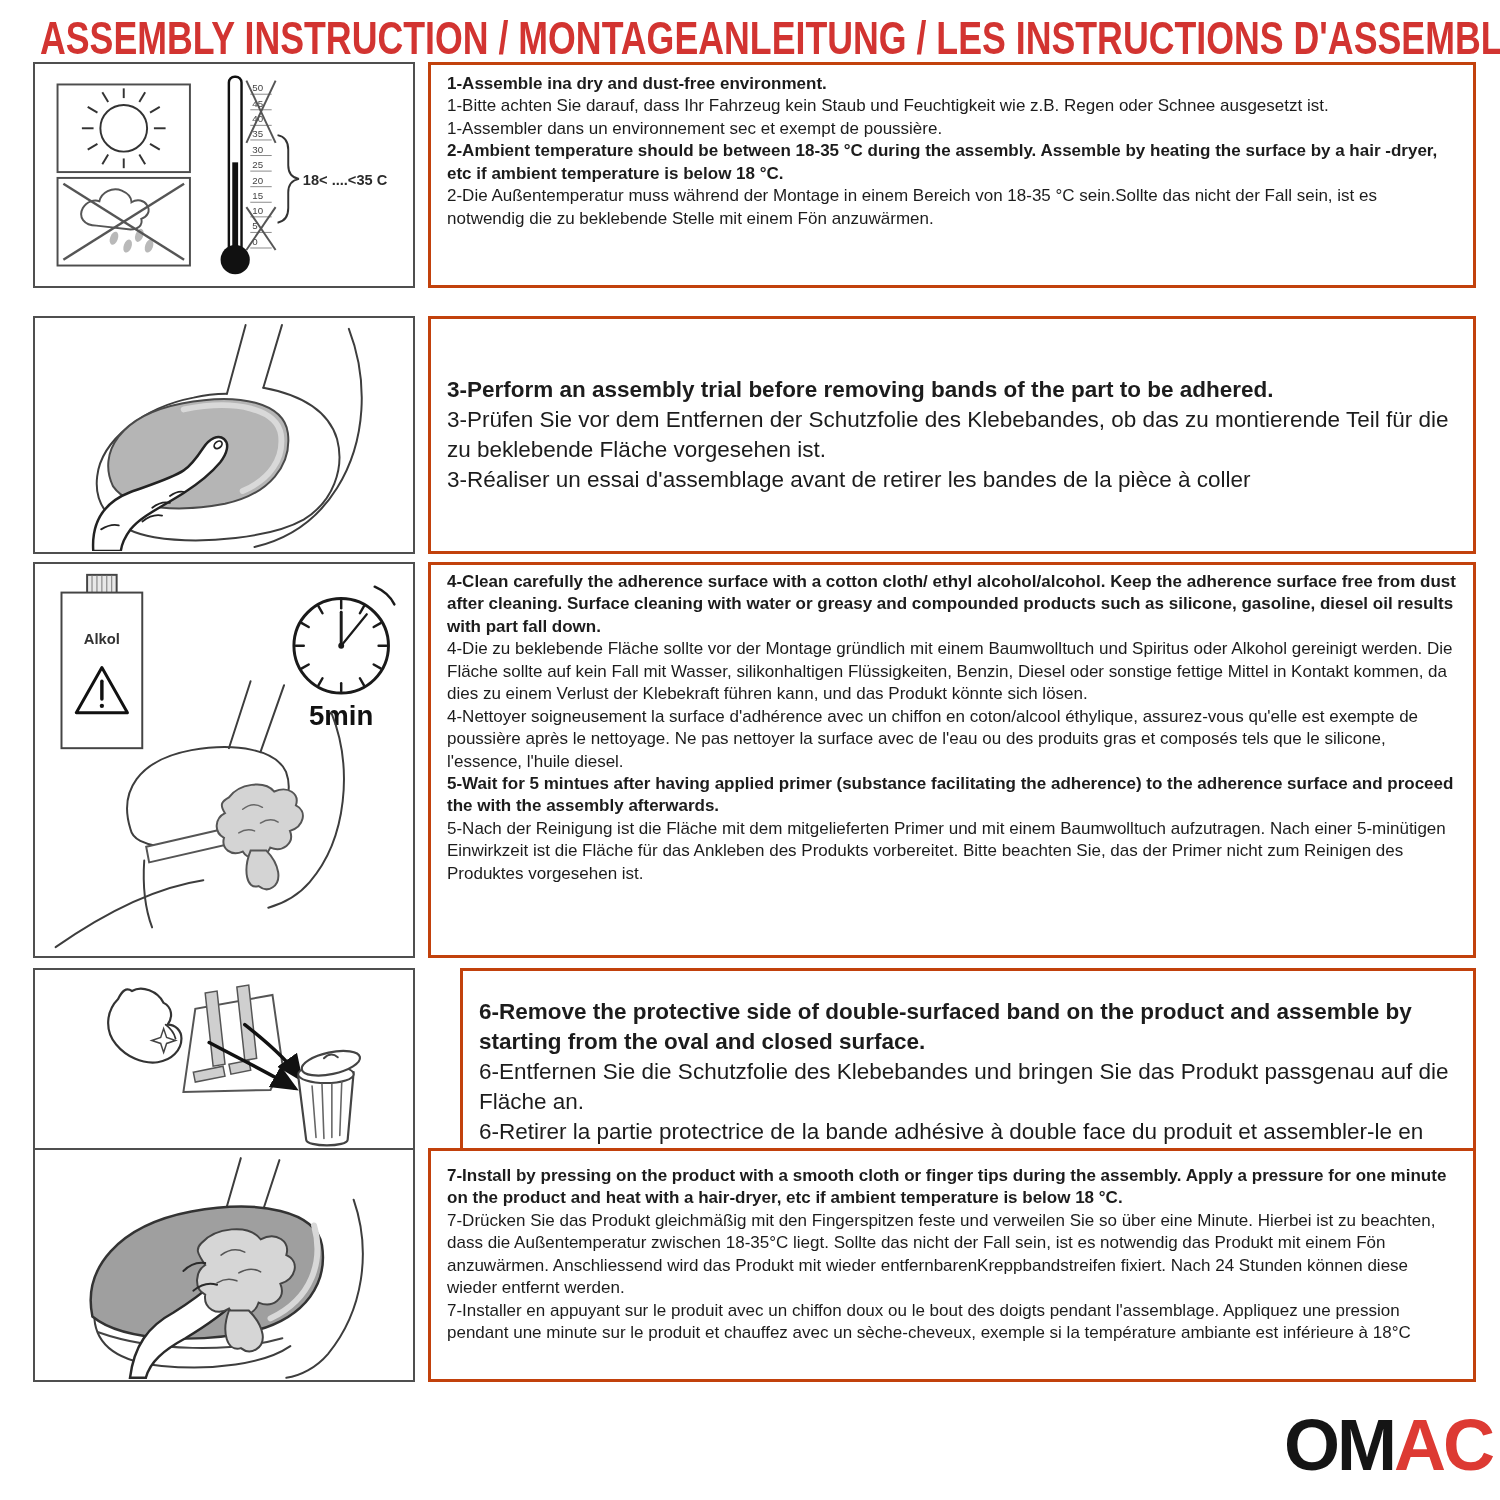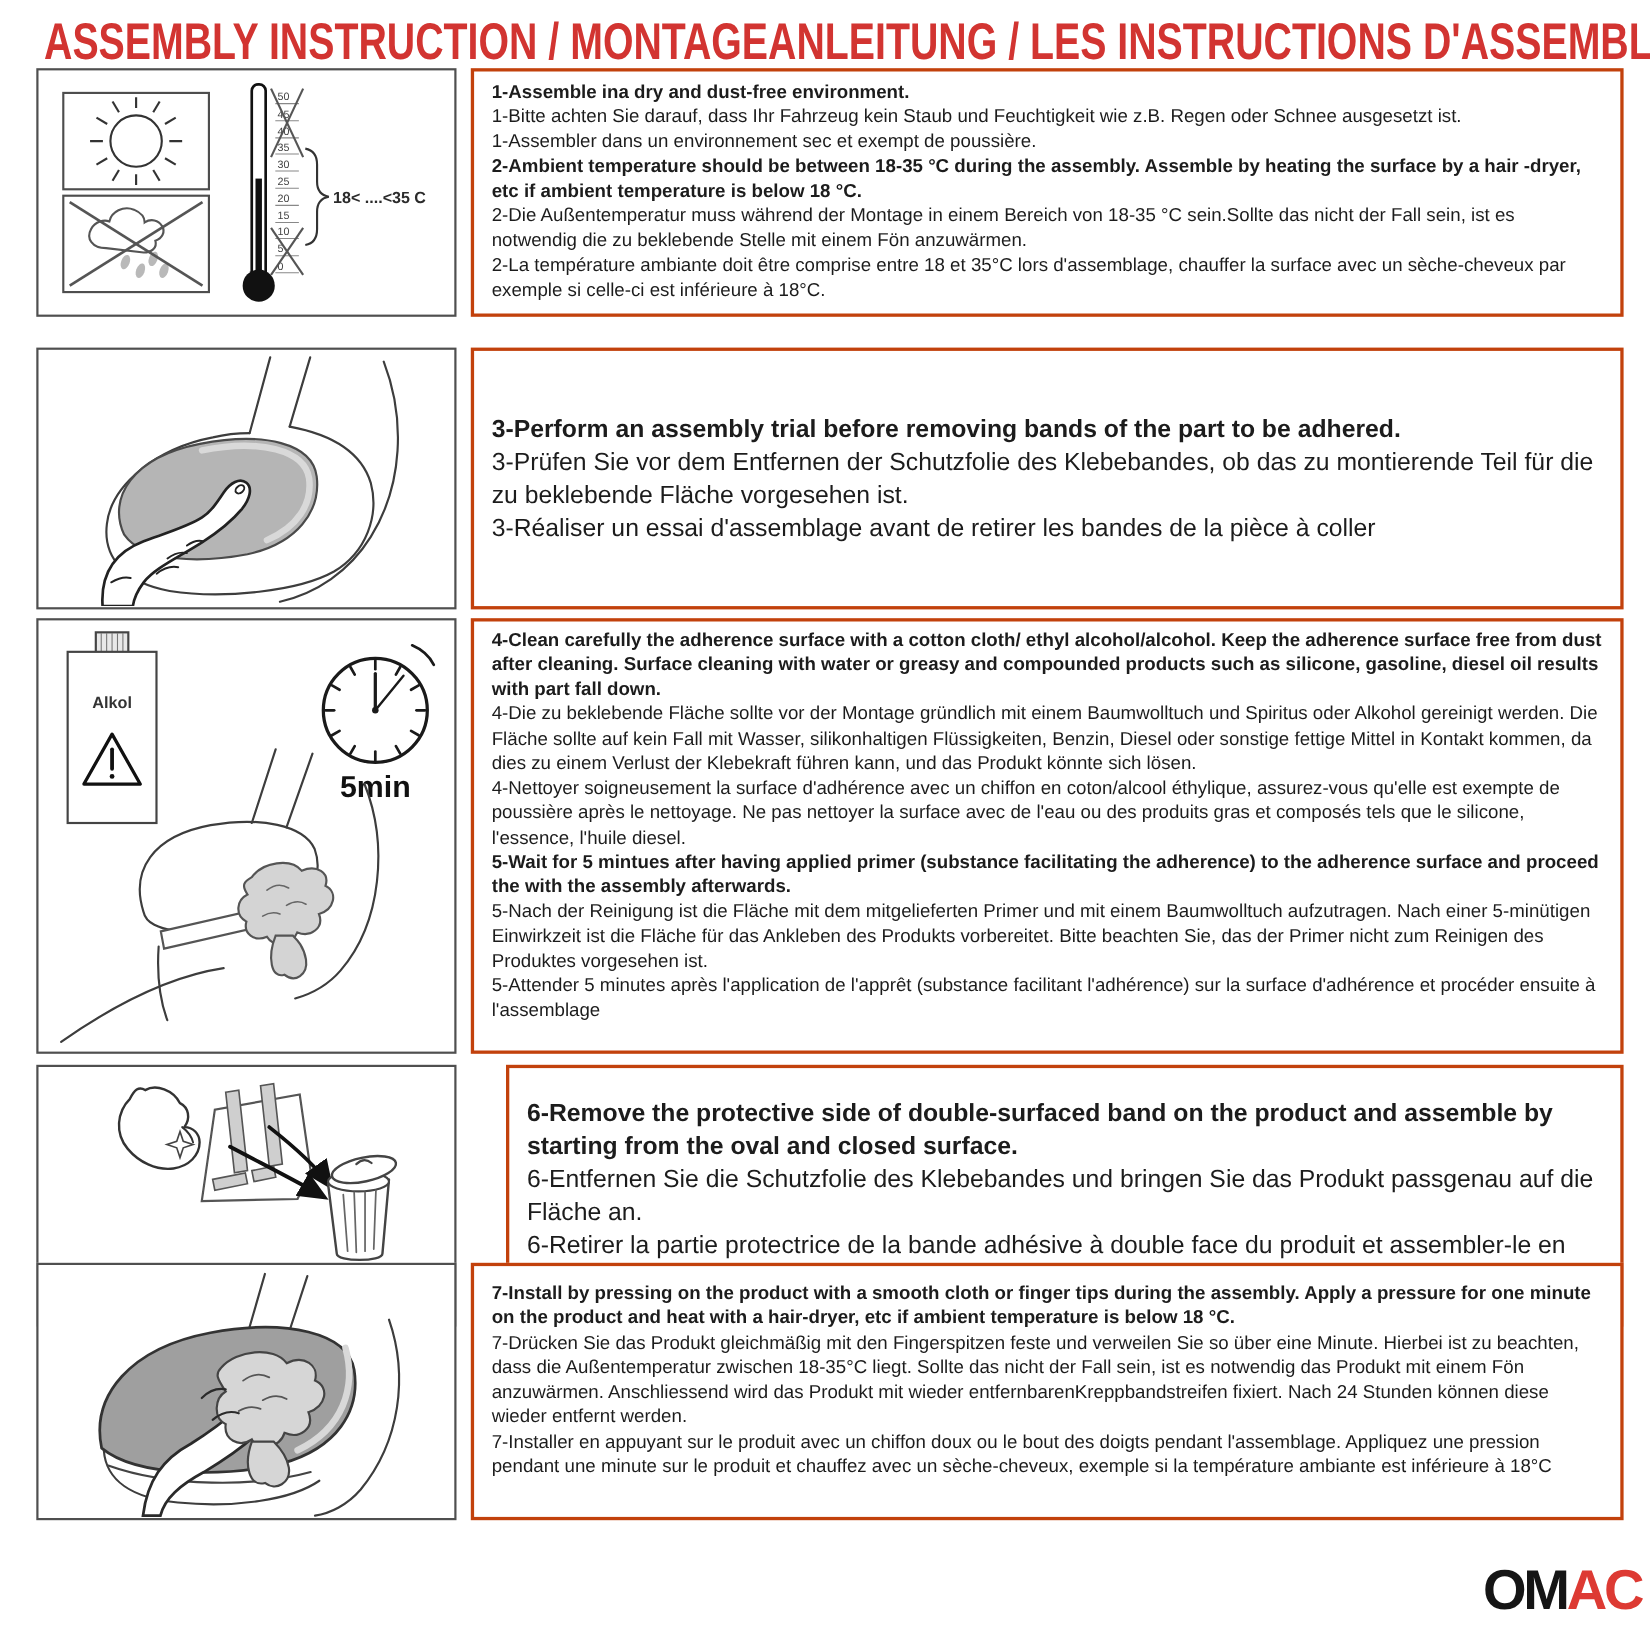--- a/index.html
+++ b/index.html
@@ -115,7 +115,6 @@
       <p class="s17">1-Assembler dans un environnement sec et exempt de poussière.</p>
       <p class="s17 b gap">2-Ambient temperature should be between 18-35 °C  during the assembly. Assemble by heating the surface by a hair -dryer, etc if ambient temperature is below 18 °C.</p>
       <p class="s17">2-Die Außentemperatur muss während der Montage in einem Bereich von 18-35 °C  sein.Sollte das nicht der Fall sein, ist es notwendig die zu beklebende Stelle mit einem Fön anzuwärmen.</p>
-      <p class="s17">2-La température ambiante doit être comprise entre 18 et 35°C lors d'assemblage, chauffer la surface avec un sèche-cheveux par exemple si celle-ci est inférieure à 18°C.</p>
     </div>
   </div>
 

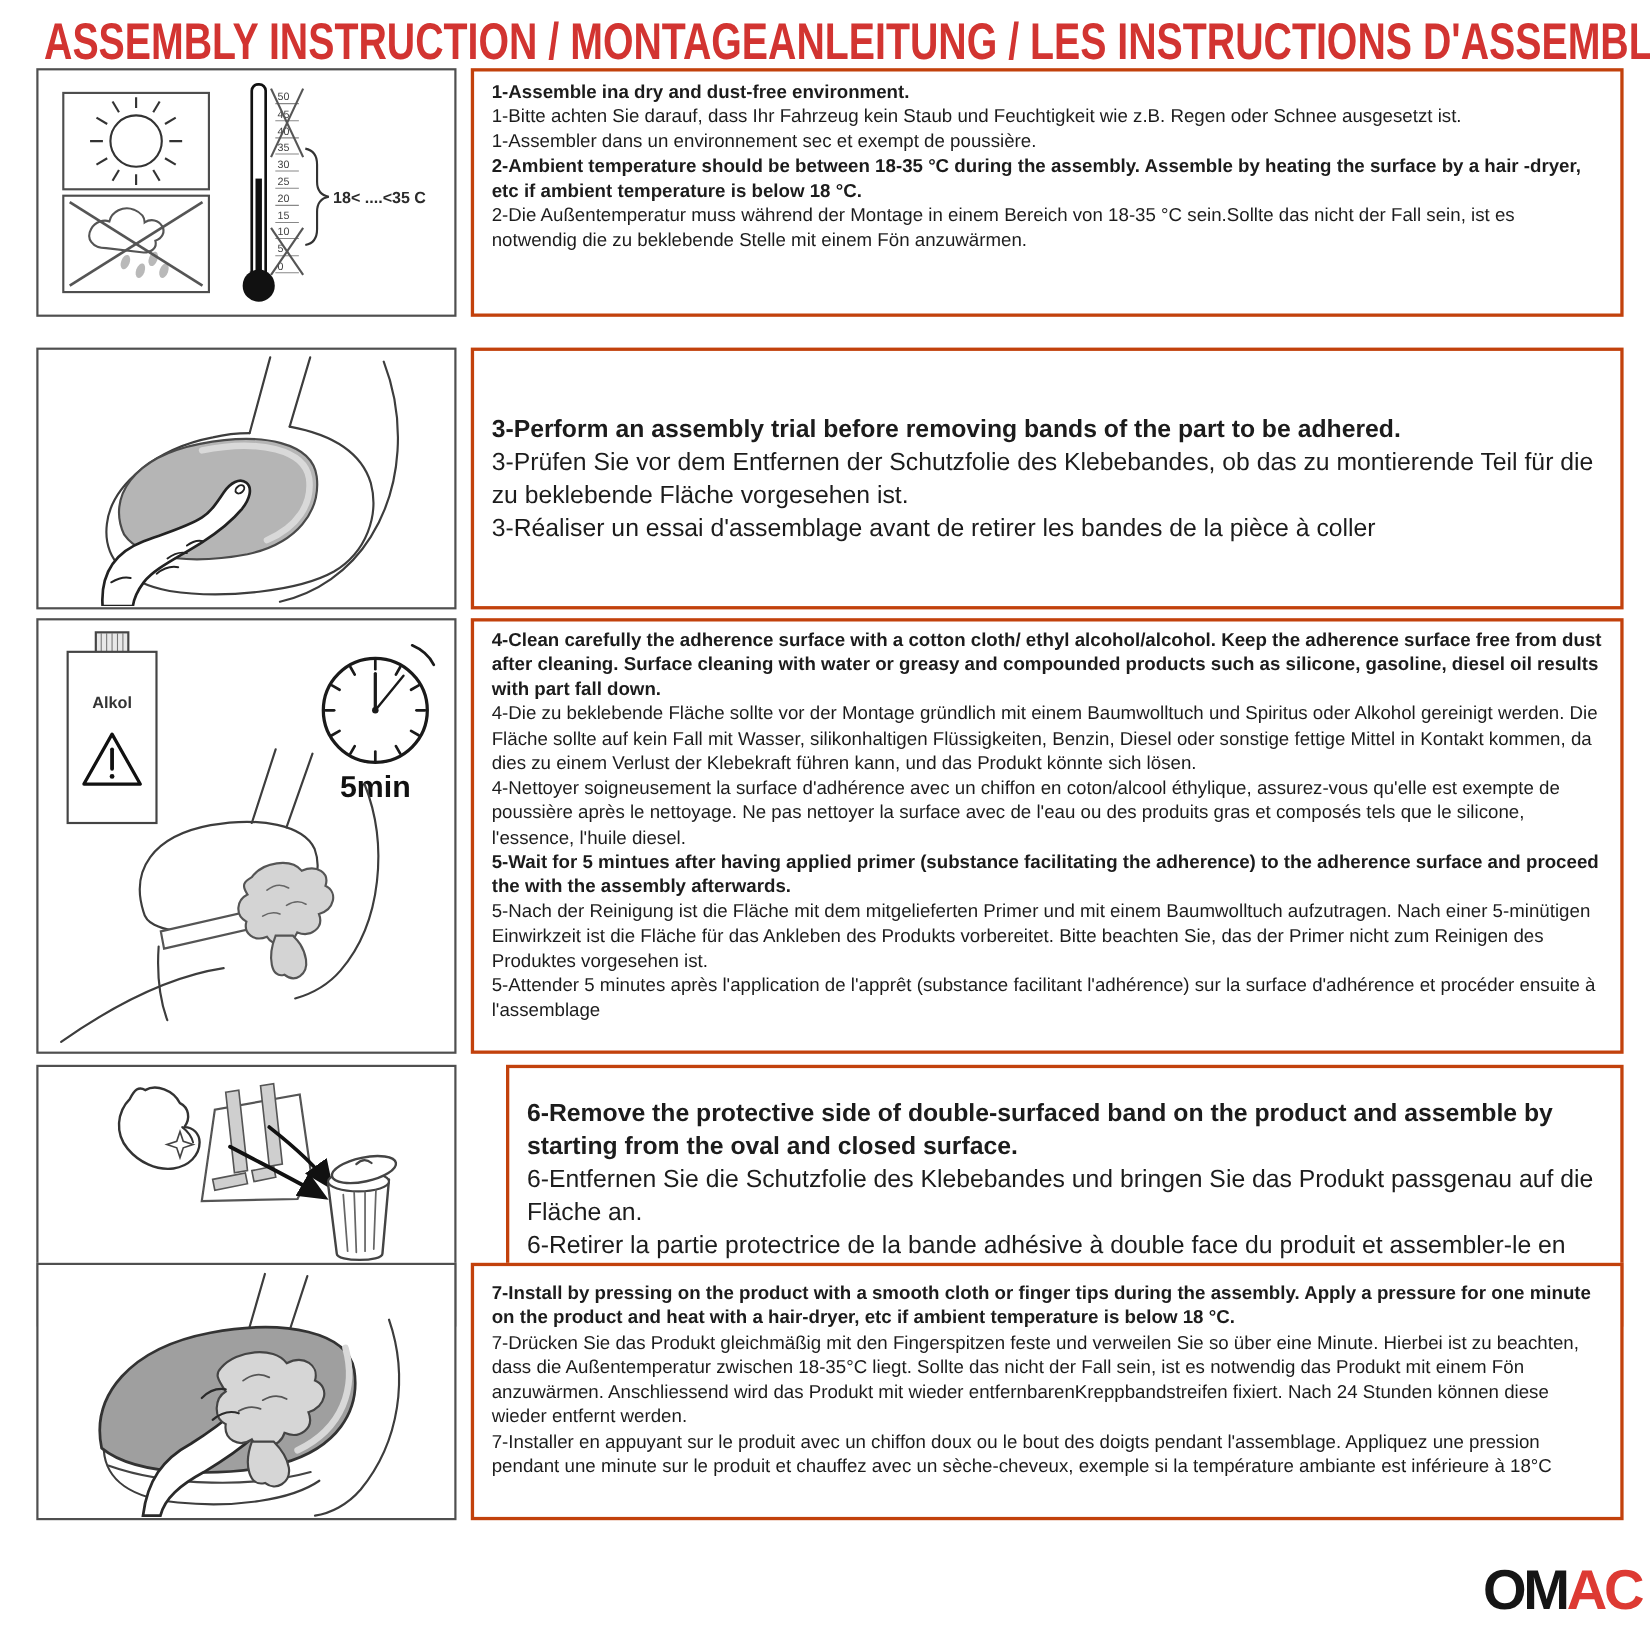--- a/index.html
+++ b/index.html
@@ -217,7 +217,6 @@
       <p class="s17">4-Nettoyer soigneusement la surface d'adhérence avec un chiffon en coton/alcool éthylique, assurez-vous qu'elle est exempte de poussière après le nettoyage. Ne pas nettoyer la surface avec de l'eau ou des produits gras et composés tels que le silicone, l'essence, l'huile diesel.</p>
       <p class="s17 b gap">5-Wait for 5 mintues after having applied primer (substance facilitating the adherence) to the adherence surface and proceed the with the assembly afterwards.</p>
       <p class="s17">5-Nach der Reinigung ist die Fläche mit dem mitgelieferten Primer und mit einem Baumwolltuch aufzutragen. Nach einer 5-minütigen Einwirkzeit ist die Fläche für das Ankleben des Produkts vorbereitet. Bitte beachten Sie, das der Primer nicht zum Reinigen des Produktes vorgesehen ist.</p>
-      <p class="s17">5-Attender 5 minutes après l'application de l'apprêt (substance facilitant l'adhérence) sur la surface d'adhérence et procéder ensuite à l'assemblage</p>
     </div>
   </div>
 

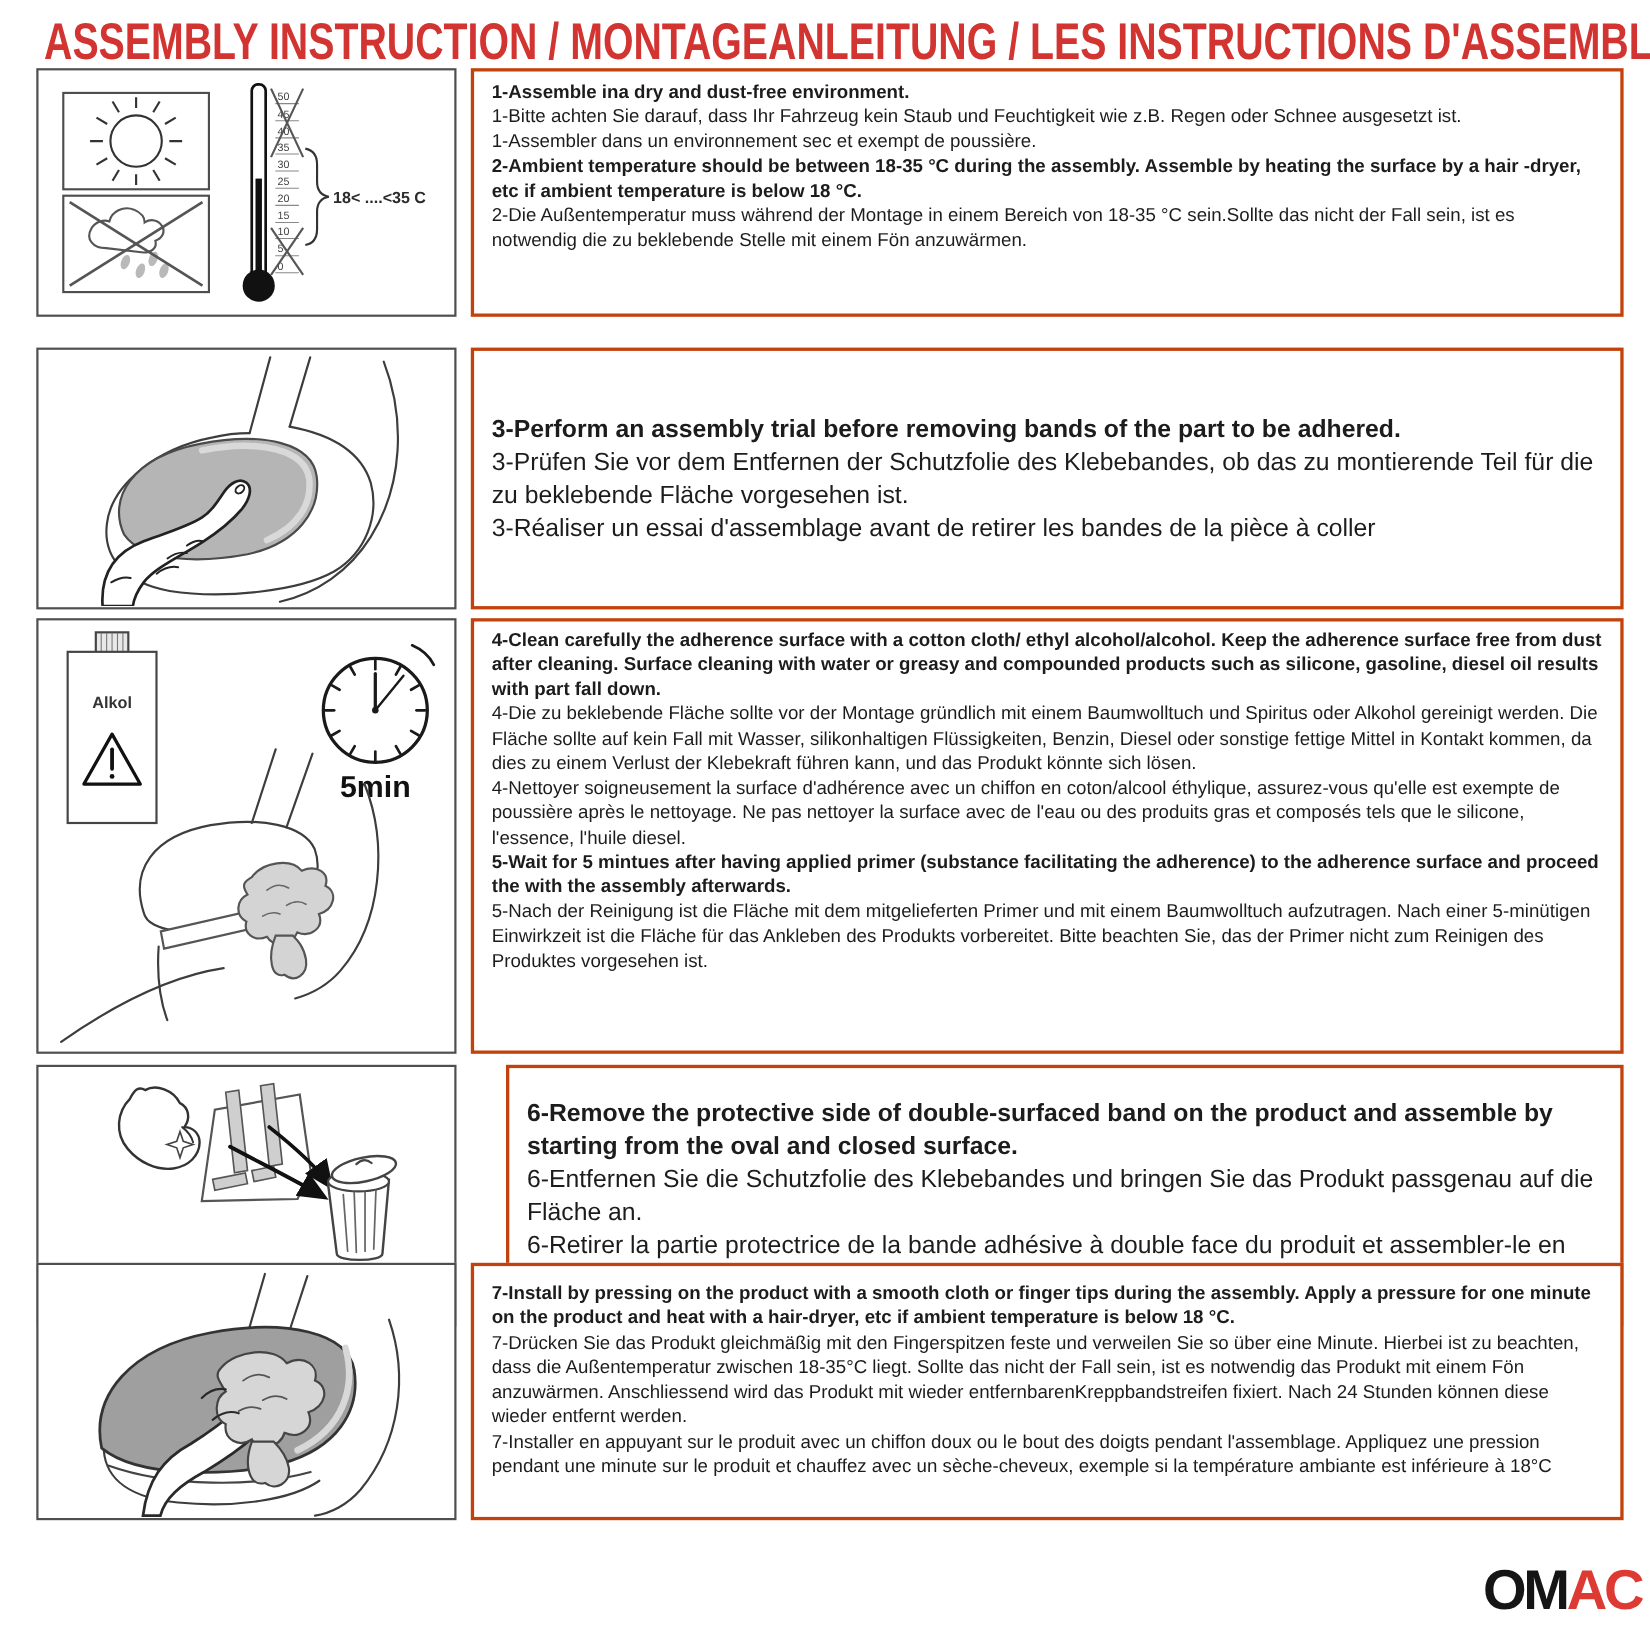--- a/index.html
+++ b/index.html
@@ -22,7 +22,7 @@
   svg text{font-family:"Liberation Sans",sans-serif;}
   #logo{position:absolute;right:8px;top:1402px;width:266px;height:86px;background:#fff;z-index:5;
         display:flex;align-items:center;justify-content:flex-end;
-        font-size:51px;font-weight:bold;letter-spacing:-3px;line-height:1;}
+        font-size:72px;font-weight:bold;letter-spacing:-3px;line-height:1;}
   #logo .lk{color:#151515;} #logo .lr{color:#dd3a33;}
 </style>
 </head>

